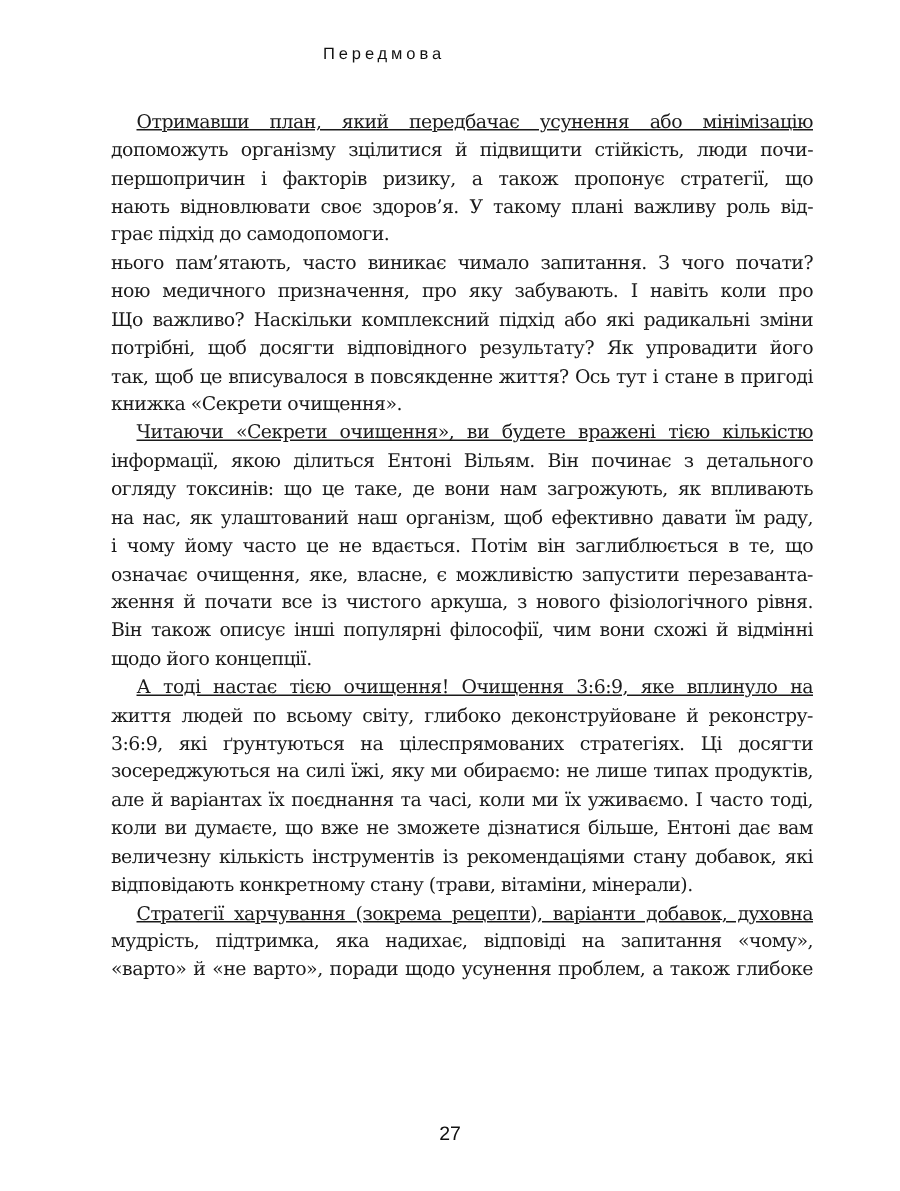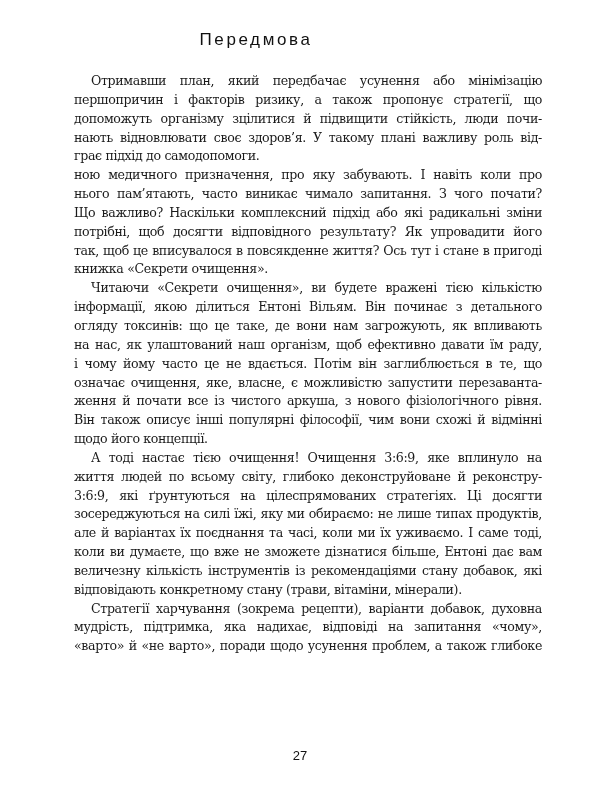--- a/index.html
+++ b/index.html
@@ -6,7 +6,7 @@
   body { width: 600px; height: 794px; position: relative; overflow: hidden; }
   .header {
     position: absolute; top: 30px; left: 0; width: 512px; text-align: center;
-    font-family: "Liberation Sans", sans-serif; font-size: 17px; letter-spacing: 2.6px;
+    font-family: "Liberation Sans", sans-serif; font-size: 11px; letter-spacing: 2.6px;
     color: #111;
   }
   .body-text {

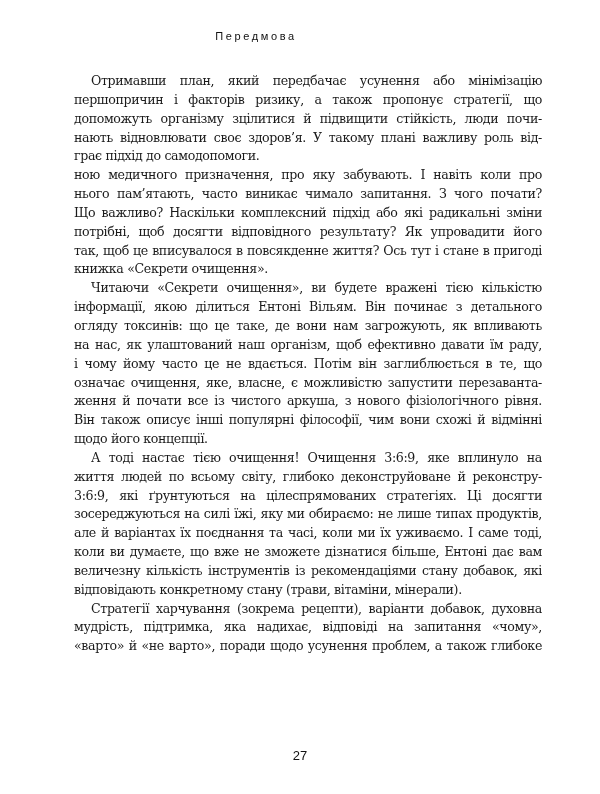--- a/index.html
+++ b/index.html
@@ -16,7 +16,7 @@
   }
   .line { display: block; text-align: justify; text-align-last: justify; white-space: nowrap; }
   .line.last { text-align-last: left; }
-  .line.first { text-indent: 17px; }
+  .line.first { text-indent: 17px; text-decoration: underline; }
   .pagenum {
     position: absolute; top: 748px; left: 0; width: 600px; text-align: center;
     font-family: "Liberation Sans", sans-serif; font-size: 13px; color: #111;

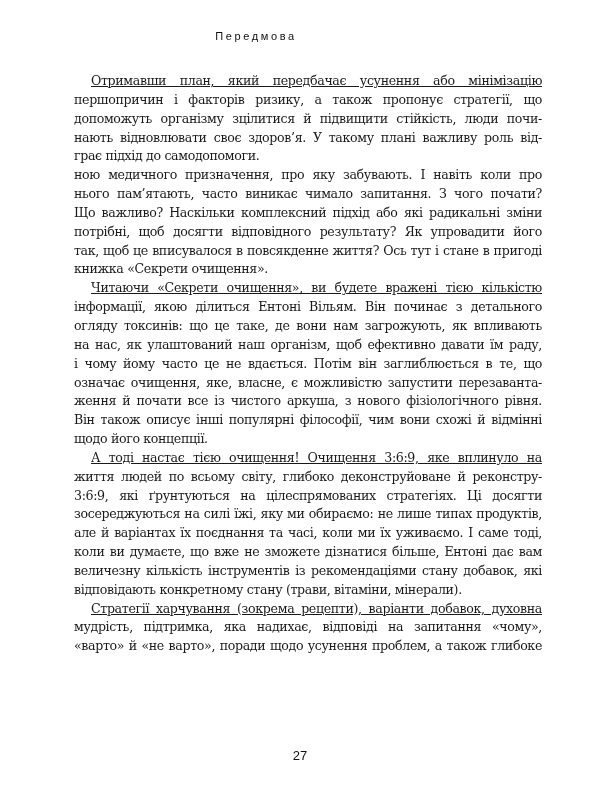--- a/index.html
+++ b/index.html
@@ -30,8 +30,8 @@
 <div class="body-text" id="body">
     <div>
       <span class="line first">Отримавши план, який передбачає усунення або мінімізацію</span>
+      <span class="line">допоможуть організму зцілитися й підвищити стійкість, люди почи-</span>
       <span class="line">першопричин і факторів ризику, а також пропонує стратегії, що</span>
-      <span class="line">допоможуть організму зцілитися й підвищити стійкість, люди почи-</span>
       <span class="line">нають відновлювати своє здоров’я. У такому плані важливу роль від-</span>
       <span class="line last">грає підхід до самодопомоги.</span>
     </div>

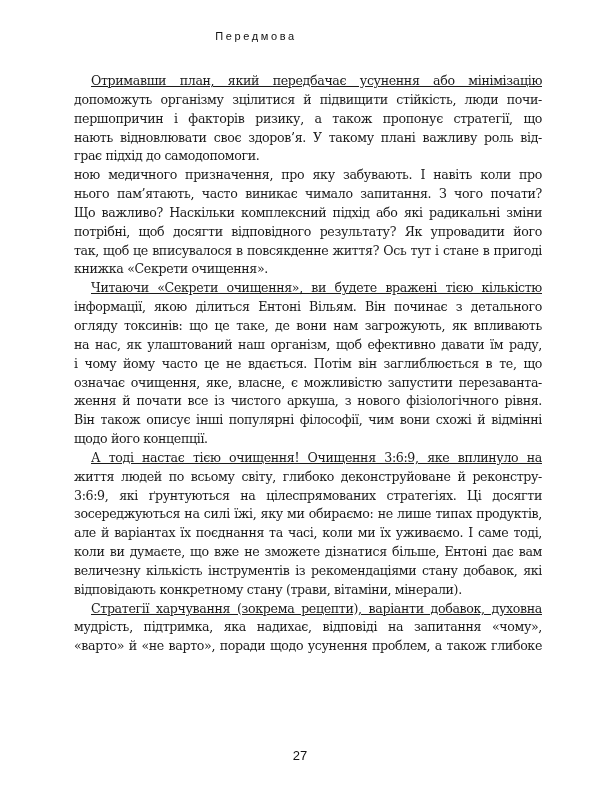--- a/index.html
+++ b/index.html
@@ -36,8 +36,8 @@
       <span class="line last">грає підхід до самодопомоги.</span>
     </div>
     <div>
+      <span class="line">нього пам’ятають, часто виникає чимало запитання. З чого почати?</span>
       <span class="line">ною медичного призначення, про яку забувають. І навіть коли про</span>
-      <span class="line">нього пам’ятають, часто виникає чимало запитання. З чого почати?</span>
       <span class="line">Що важливо? Наскільки комплексний підхід або які радикальні зміни</span>
       <span class="line">потрібні, щоб досягти відповідного результату? Як упровадити його</span>
       <span class="line">так, щоб це вписувалося в повсякденне життя? Ось тут і стане в пригоді</span>

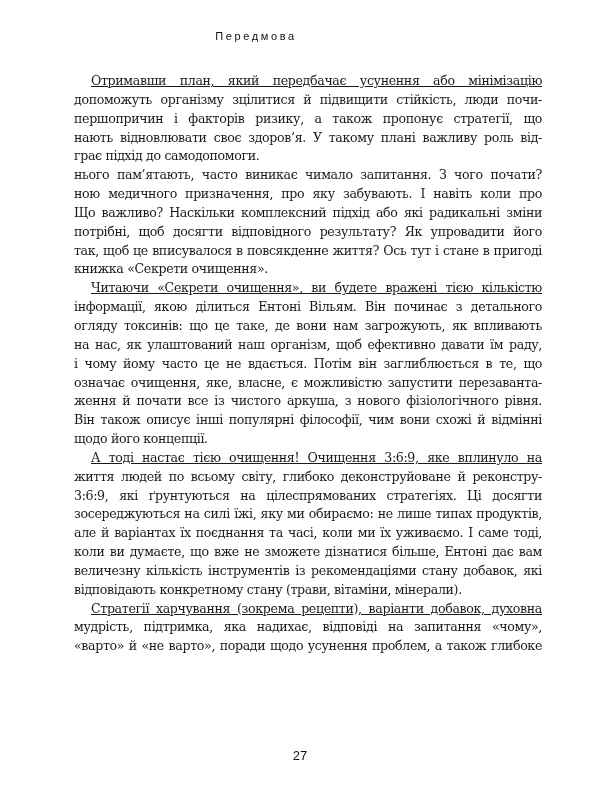--- a/index.html
+++ b/index.html
@@ -59,7 +59,7 @@
       <span class="line">життя людей по всьому світу, глибоко деконструйоване й реконстру-</span>
       <span class="line">3:6:9, які ґрунтуються на цілеспрямованих стратегіях. Ці досягти</span>
       <span class="line">зосереджуються на силі їжі, яку ми обираємо: не лише типах продуктів,</span>
-      <span class="line">але й варіантах їх поєднання та часі, коли ми їх уживаємо. І саме тоді,</span>
+      <span class="line">але й варіантах їх поєднання та часі, коли ми їх уживаємо. І часто тоді,</span>
       <span class="line">коли ви думаєте, що вже не зможете дізнатися більше, Ентоні дає вам</span>
       <span class="line">величезну кількість інструментів із рекомендаціями стану добавок, які</span>
       <span class="line last">відповідають конкретному стану (трави, вітаміни, мінерали).</span>

